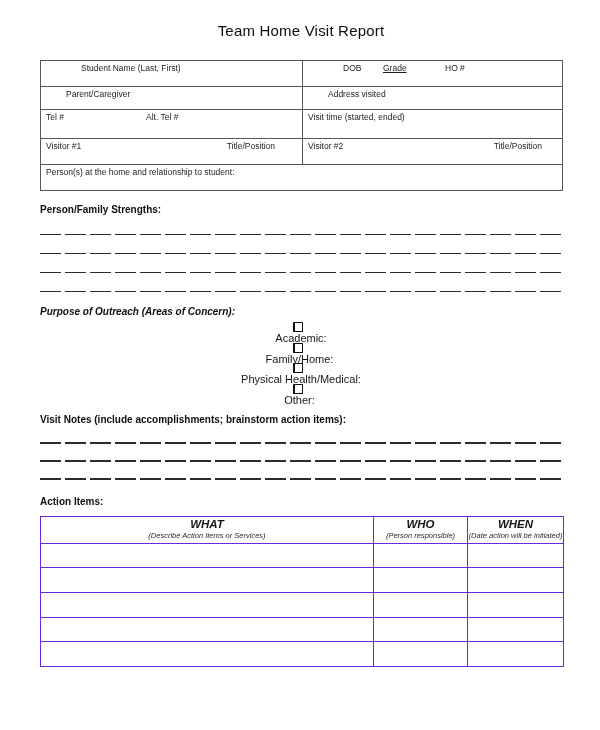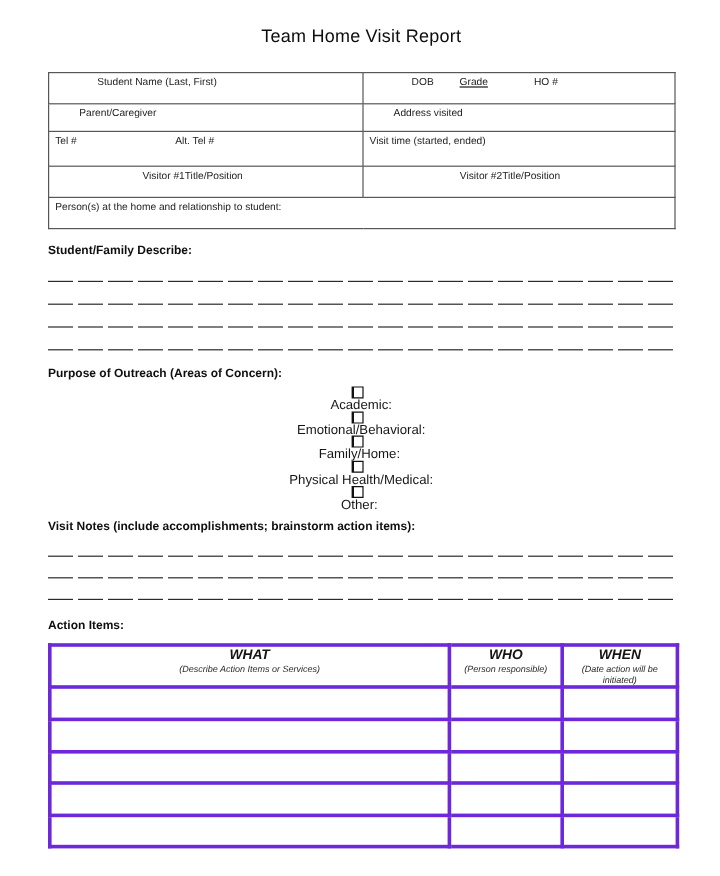--- a/index.html
+++ b/index.html
@@ -28,7 +28,7 @@
   .multi .w1 { display:inline-block; width:40px; }
   .multi .w2 { display:inline-block; width:62px;text-decoration:underline; }
   .multi .wt { display:inline-block; width:100px; }
-  .split { display:flex; justify-content:center; }
+  .split { display:flex; justify-content:space-between; }
   .split .pad30 { margin-right:27px; }
   .split .pad20 { margin-right:20px; }
   

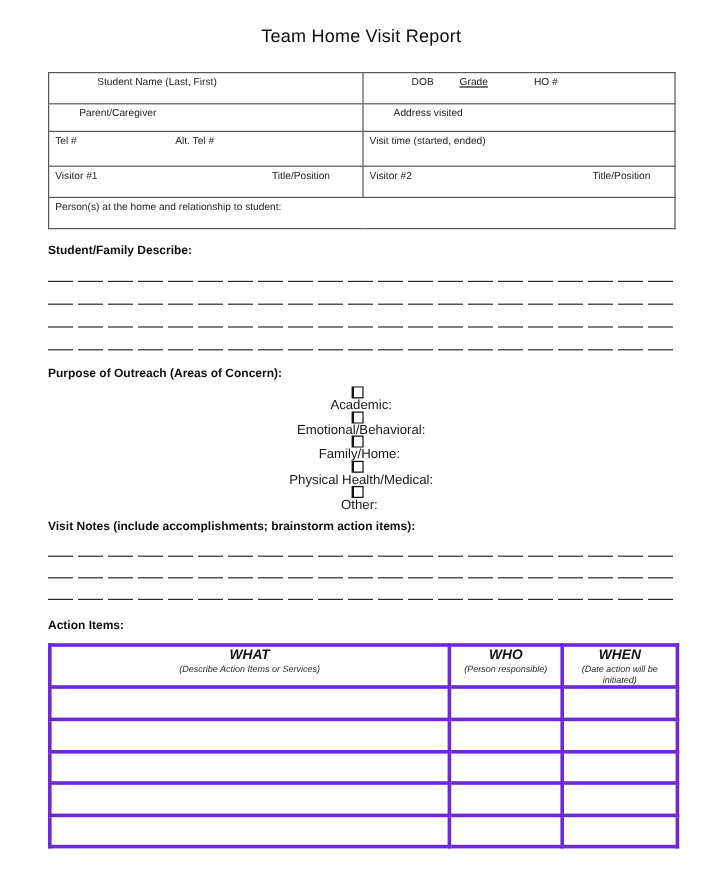--- a/index.html
+++ b/index.html
@@ -129,7 +129,7 @@
     </tbody>
   </table>
 
-  <div class="heading h-strengths">Student/Family Describe:</div>
+  <div class="heading h-strengths">Person/Family Strengths:</div>
   <div class="lines">
     <div class="blank-line"></div>
     <div class="blank-line"></div>

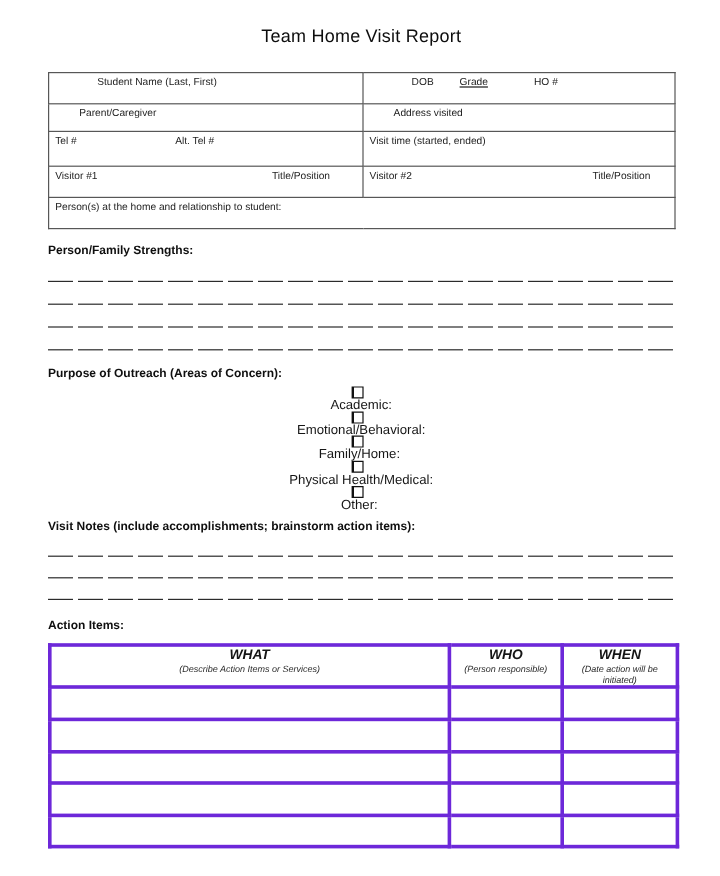--- a/index.html
+++ b/index.html
@@ -34,7 +34,7 @@
   
   .heading { font-size:10px; font-weight:bold; color:#0f0f0f; line-height:12px; }
   .h-strengths { margin-top:13px; }
-  .h-purpose  { margin-top:11px; }
+  .h-purpose  { margin-top:11px;font-style:italic; }
   .h-notes    { margin-top:9px; }
   .h-action   { margin-top:13px; }
   

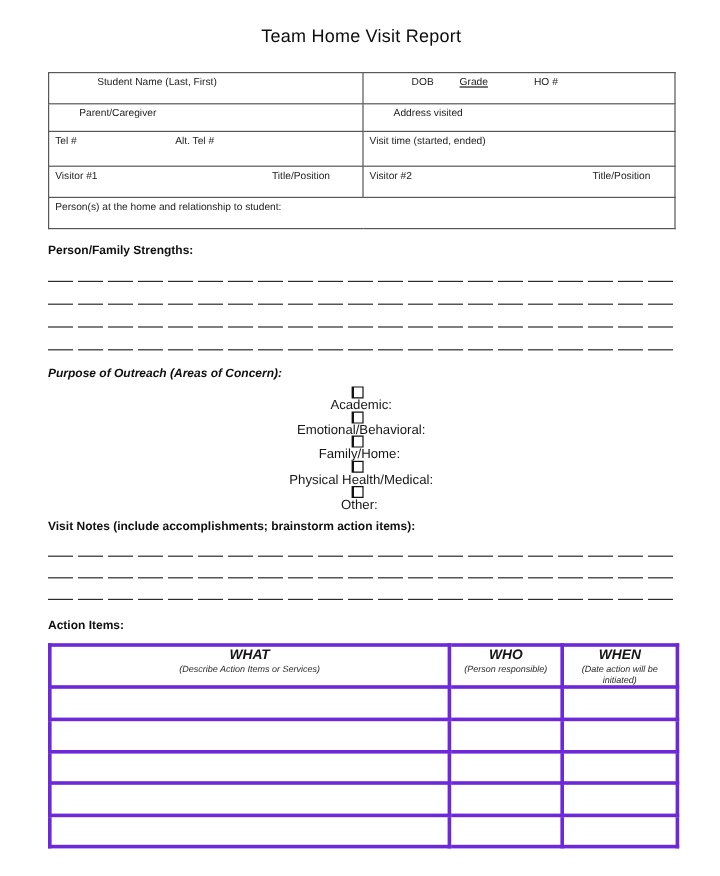--- a/index.html
+++ b/index.html
@@ -146,11 +146,6 @@
     </div>
     <div class="cb-row">
       <span class="cb-box"></span>
-      <span class="cb-label">Emotional/Behavioral:</span>
-      <span class="cb-line"></span>
-    </div>
-    <div class="cb-row">
-      <span class="cb-box"></span>
       <span class="cb-label">Family/Home: </span>
       <span class="cb-line"></span>
     </div>

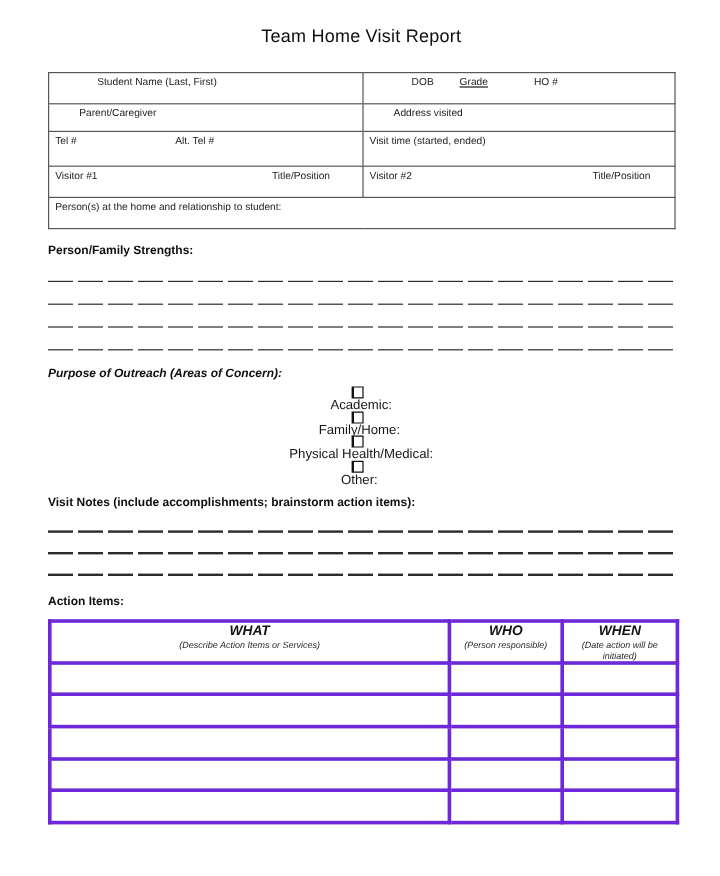--- a/index.html
+++ b/index.html
@@ -57,7 +57,7 @@
   .cb-line { flex:1; align-self:flex-end; margin-bottom:4px; border-bottom:1.2px solid #262626; margin-left:1px; }
   
   table.action { border-collapse:collapse; table-layout:fixed; width:523px; margin-top:8px; }
-  table.action th, table.action td { border:3px solid #6d28d9; padding:0; }
+  table.action th, table.action td { border:1px solid #6d28d9; padding:0; }
   table.action th { height:25px; text-align:center; vertical-align:top; font-style:italic; padding-top:1px; }
   .col-title { font-size:11.5px; font-weight:bold; line-height:13px; }
   .col-sub { font-size:7.5px; font-weight:normal; line-height:9px; color:#2a2a2a; }

